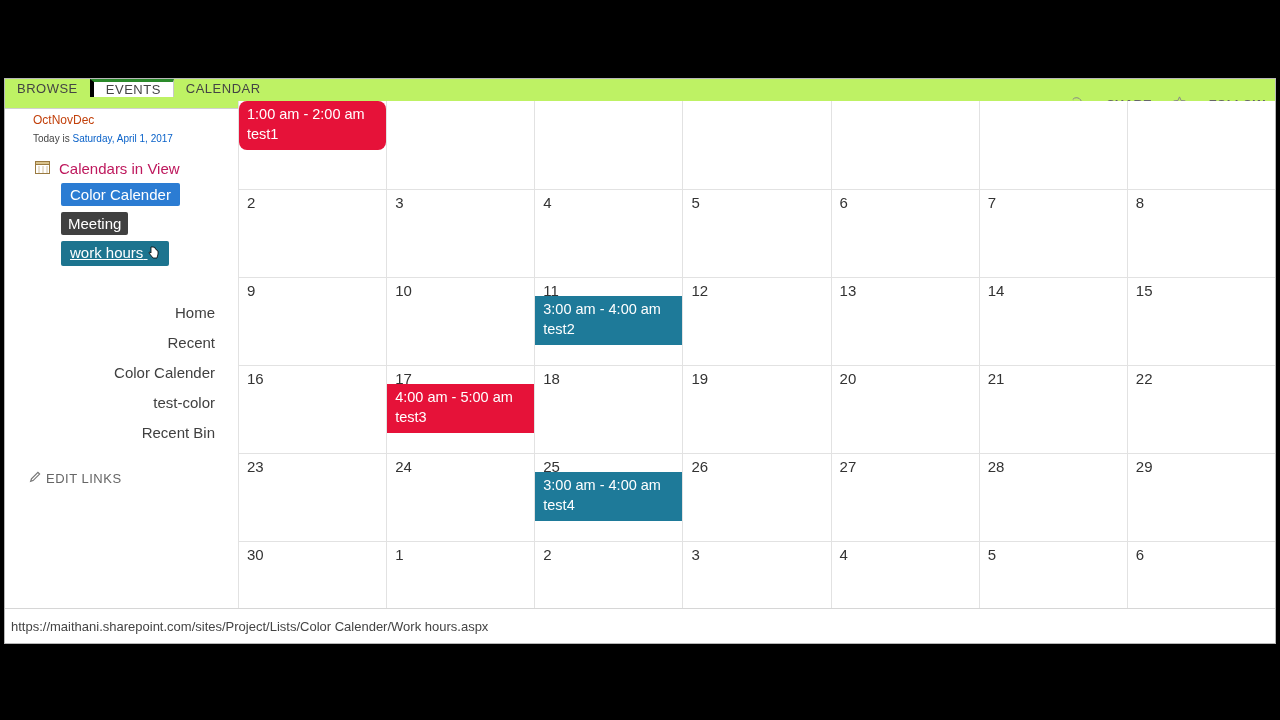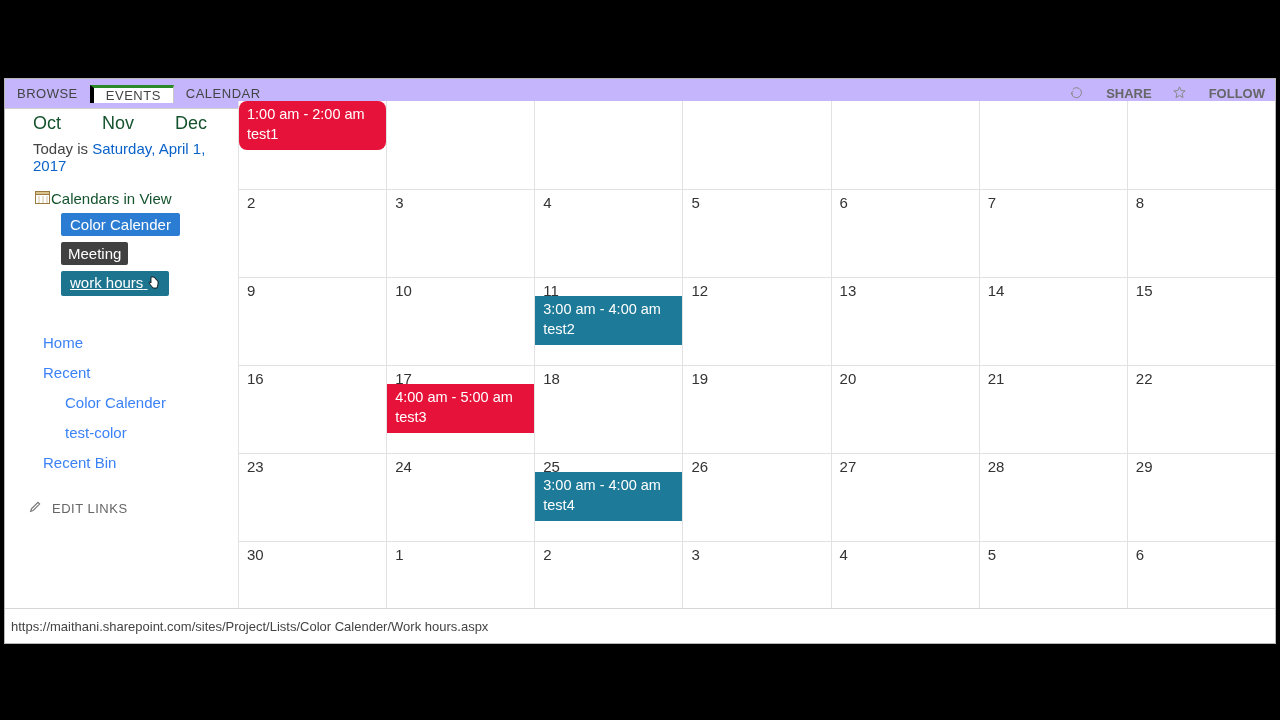--- a/index.html
+++ b/index.html
@@ -6,7 +6,7 @@
   body { font-family: "Segoe UI", Arial, sans-serif; background: #000; width: 1280px; height: 720px; overflow: hidden; }
   .app-frame { position: absolute; left: 4px; top: 78px; right: 4px; bottom: 76px; background: #fff; border: 1px solid #b7b7b7; overflow: hidden; }
   
-  .ribbon { height: 30px; background: #c4b5fd; border-bottom: 1px solid #d0d0d0; display: flex; align-items: center; font-size: 13px; color: #444; }
+  .ribbon { height: 30px; background: #bef264; border-bottom: 1px solid #d0d0d0; display: flex; align-items: flex-start; font-size: 13px; color: #444; }
   .ribbon .tabs { display: flex; }
   .ribbon .tab { padding: 0 12px; display: flex; align-items: center; cursor: pointer; border-right: 1px solid transparent; letter-spacing: .5px; }
   .ribbon .tab.active { background: #fff; border-top: 3px solid #2a8a2a; border-left: 4px solid #000000; border-right: 1px solid #c8c8c8; margin-left: -1px; }

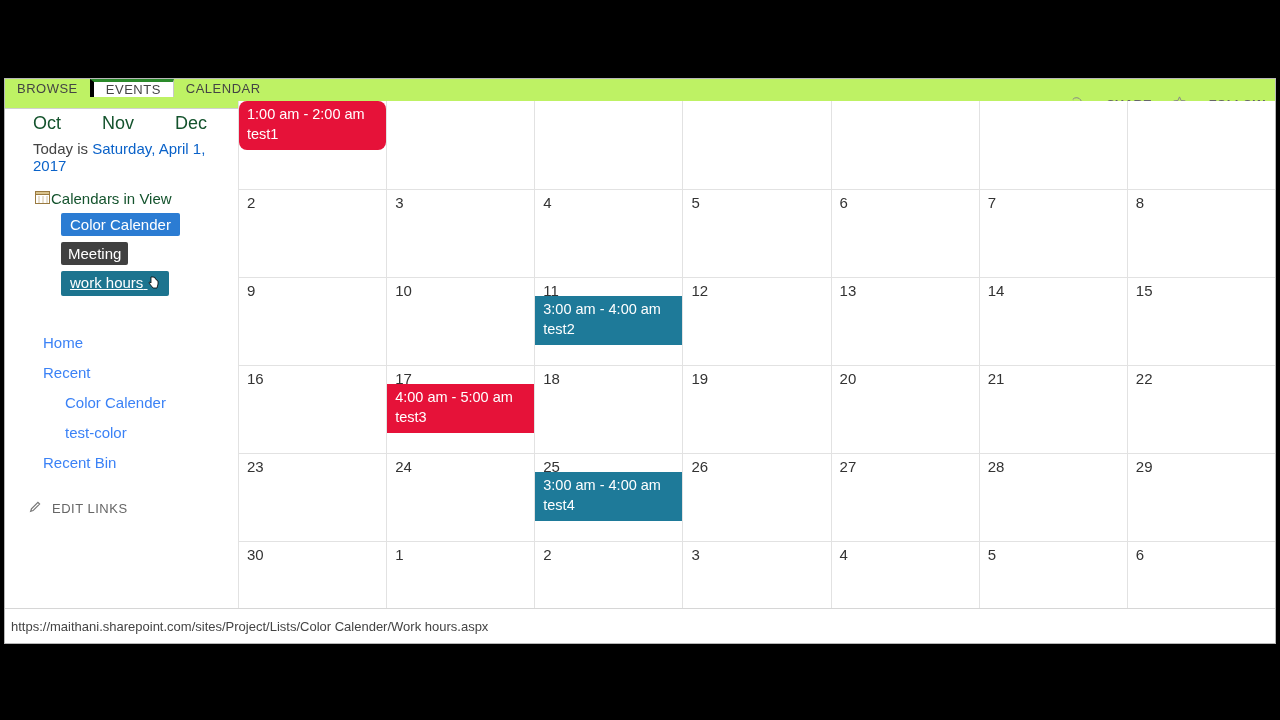--- a/index.html
+++ b/index.html
@@ -18,7 +18,7 @@
   .sidebar { width: 230px; flex: 0 0 230px; padding: 0 20px; font-size: 15px; color: #444; }
   .content { flex: 1; position: relative; }
   
-  .month-row { display: flex; justify-content: space-between; padding: 4px 8px 2px 8px; color: #14532d; font-size: 18px; }
+  .month-row { display: flex; padding: 4px 8px 2px 8px; color: #c2410c; font-size: 12px; }
   .today-line { font-size: 15px; color: #444; padding: 4px 8px 10px 8px; }
   .today-line span.link { color: #0a62c9;}
   .civ-head { display: flex; align-items: center; gap: 1px; font-size: 15px; color: #14532d; margin: 6px 0 6px 10px; }

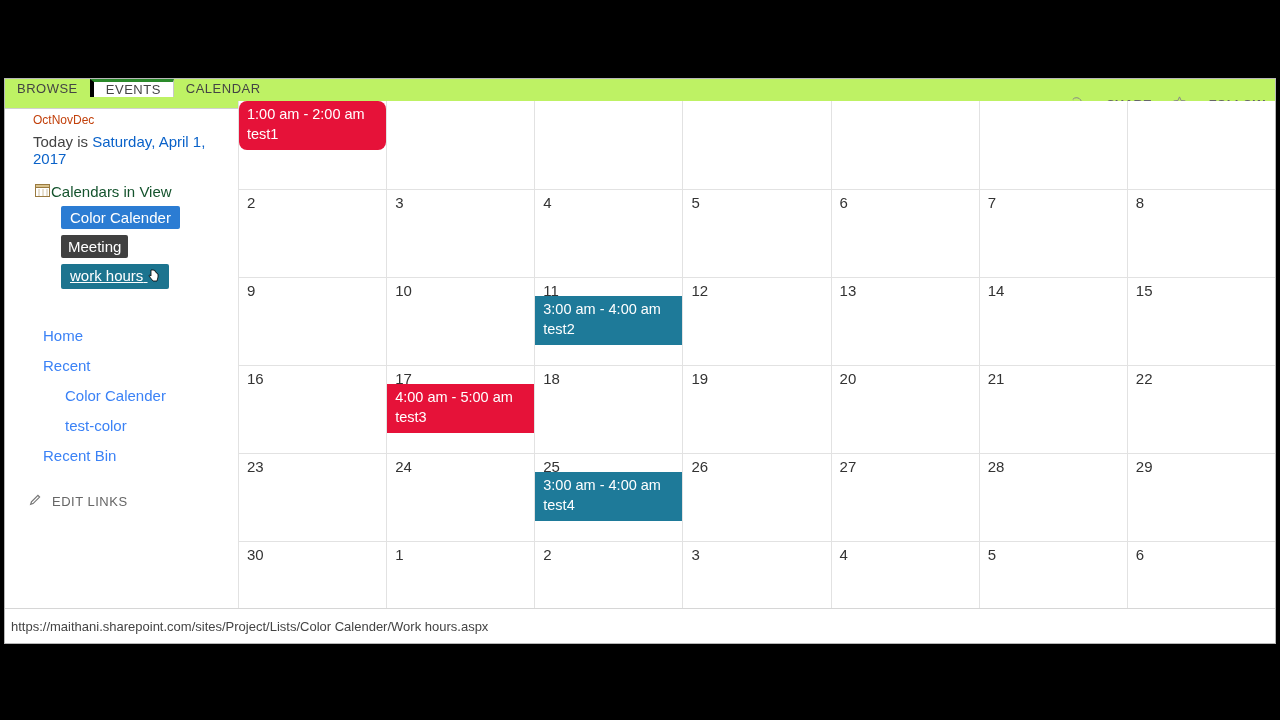--- a/index.html
+++ b/index.html
@@ -19,7 +19,7 @@
   .content { flex: 1; position: relative; }
   
   .month-row { display: flex; padding: 4px 8px 2px 8px; color: #c2410c; font-size: 12px; }
-  .today-line { font-size: 15px; color: #444; padding: 4px 8px 10px 8px; }
+  .today-line { font-size: 10px; color: #444; padding: 4px 8px 10px 8px; }
   .today-line span.link { color: #0a62c9;}
   .civ-head { display: flex; align-items: center; gap: 1px; font-size: 15px; color: #14532d; margin: 6px 0 6px 10px; }
   .civ-head svg { width: 15px; height: 14px; }

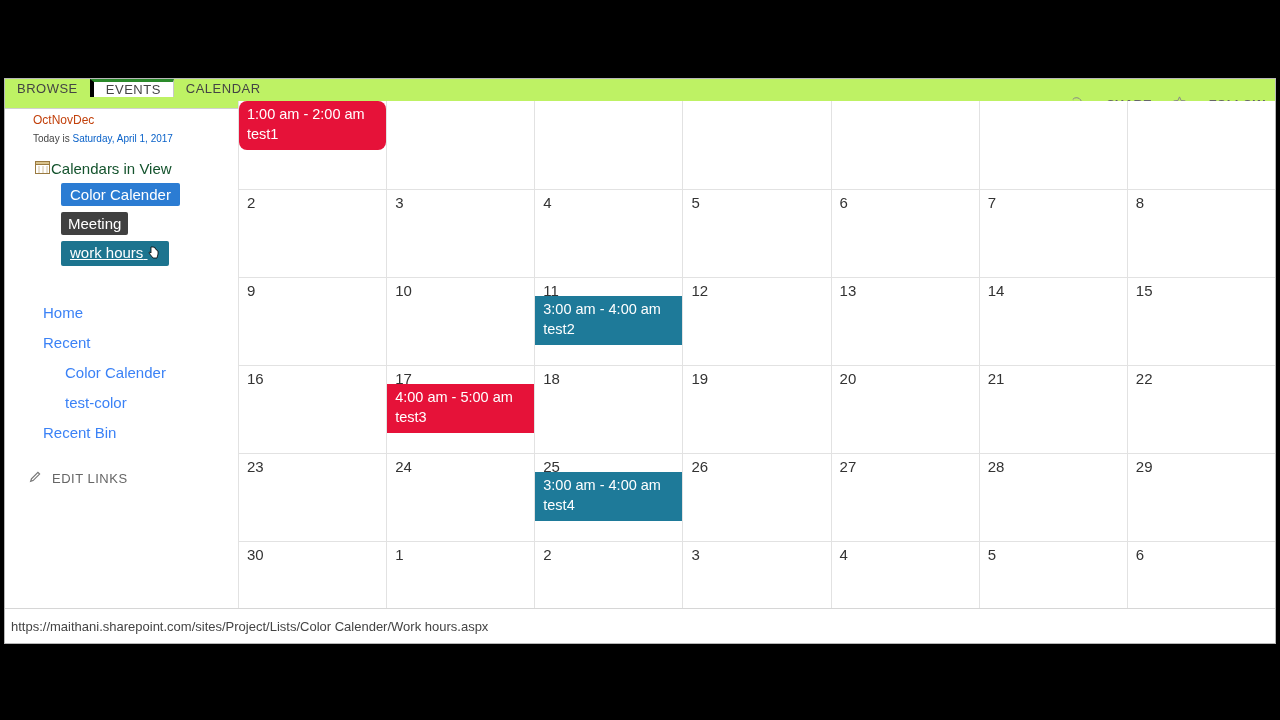--- a/index.html
+++ b/index.html
@@ -21,7 +21,7 @@
   .month-row { display: flex; padding: 4px 8px 2px 8px; color: #c2410c; font-size: 12px; }
   .today-line { font-size: 10px; color: #444; padding: 4px 8px 10px 8px; }
   .today-line span.link { color: #0a62c9;}
-  .civ-head { display: flex; align-items: center; gap: 1px; font-size: 15px; color: #14532d; margin: 6px 0 6px 10px; }
+  .civ-head { display: flex; align-items: center; gap: 9px; font-size: 15px; color: #be185d; margin: 6px 0 6px 10px; }
   .civ-head svg { width: 15px; height: 14px; }
   .chips { margin-left: 36px; }
   .chip { display: inline-block; padding: 3px 9px; border-radius: 2px; color: #fff; font-size: 15px; margin-bottom: 6px; cursor: pointer; }

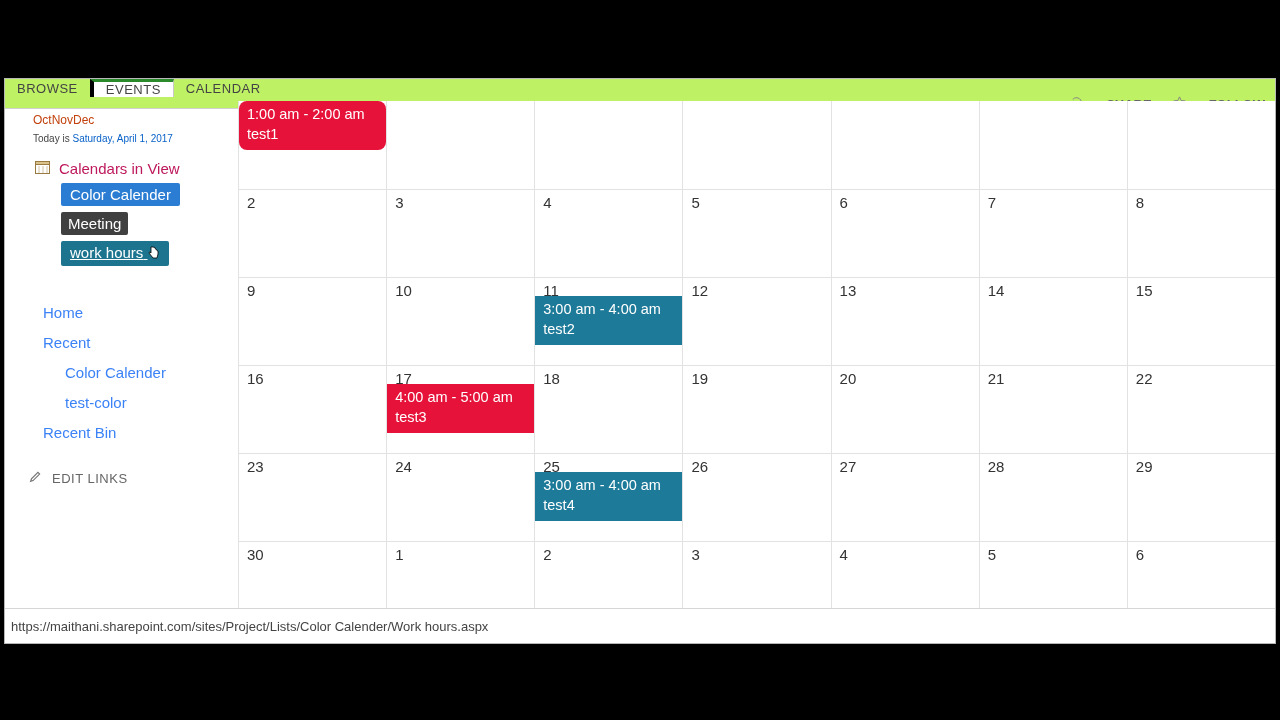--- a/index.html
+++ b/index.html
@@ -29,7 +29,7 @@
   .chip.red  { background: #404040; padding: 3px 7px; }
   .chip.teal { background: #1c748f; text-decoration: underline; }
   .chip.teal .cursor { display: inline-block; vertical-align: -2px; }
-  .navlinks { margin-top: 26px; margin-left: 18px; line-height: 30px; color: #3b82f6; }
+  .navlinks { margin-top: 26px; margin-left: 2px; line-height: 30px; color: #404040; text-align: right; }
   .navlinks .sub { margin-left: 22px; }
   .editlinks { margin-top: 22px; display: flex; align-items: center; gap: 10px; color: #666; font-size: 13px; letter-spacing: .5px; cursor: pointer; margin-left: 4px; }
   .editlinks svg { width: 13px; height: 13px; stroke: #777; fill: none; stroke-width: 1.5; }

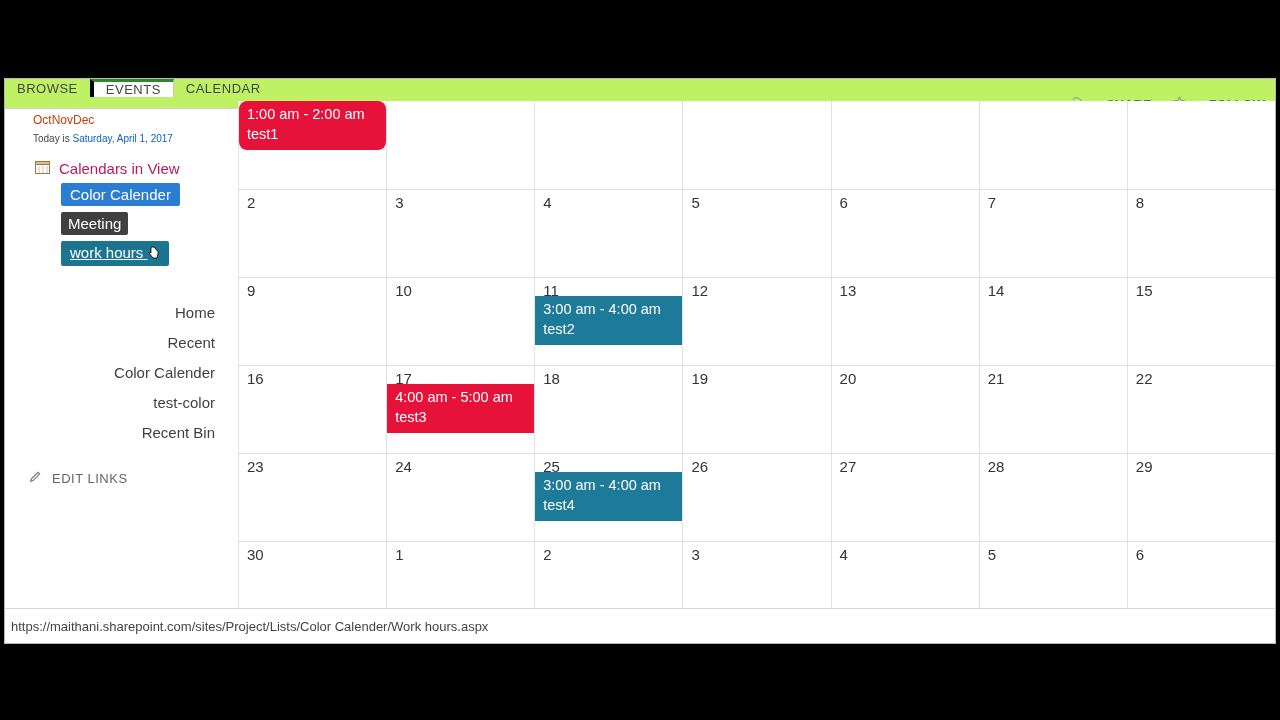--- a/index.html
+++ b/index.html
@@ -31,7 +31,7 @@
   .chip.teal .cursor { display: inline-block; vertical-align: -2px; }
   .navlinks { margin-top: 26px; margin-left: 2px; line-height: 30px; color: #404040; text-align: right; }
   .navlinks .sub { margin-left: 22px; }
-  .editlinks { margin-top: 22px; display: flex; align-items: center; gap: 10px; color: #666; font-size: 13px; letter-spacing: .5px; cursor: pointer; margin-left: 4px; }
+  .editlinks { margin-top: 22px; display: flex; align-items: center; gap: 4px; color: #666; font-size: 13px; letter-spacing: .5px; cursor: pointer; margin-left: 4px; }
   .editlinks svg { width: 13px; height: 13px; stroke: #777; fill: none; stroke-width: 1.5; }
   
   .calgrid { position: absolute; left: 3px; right: 0; top: -8px; bottom: 0; display: grid; grid-template-columns: repeat(7, 1fr); grid-template-rows: 89px repeat(4, 88px) 1fr; }

